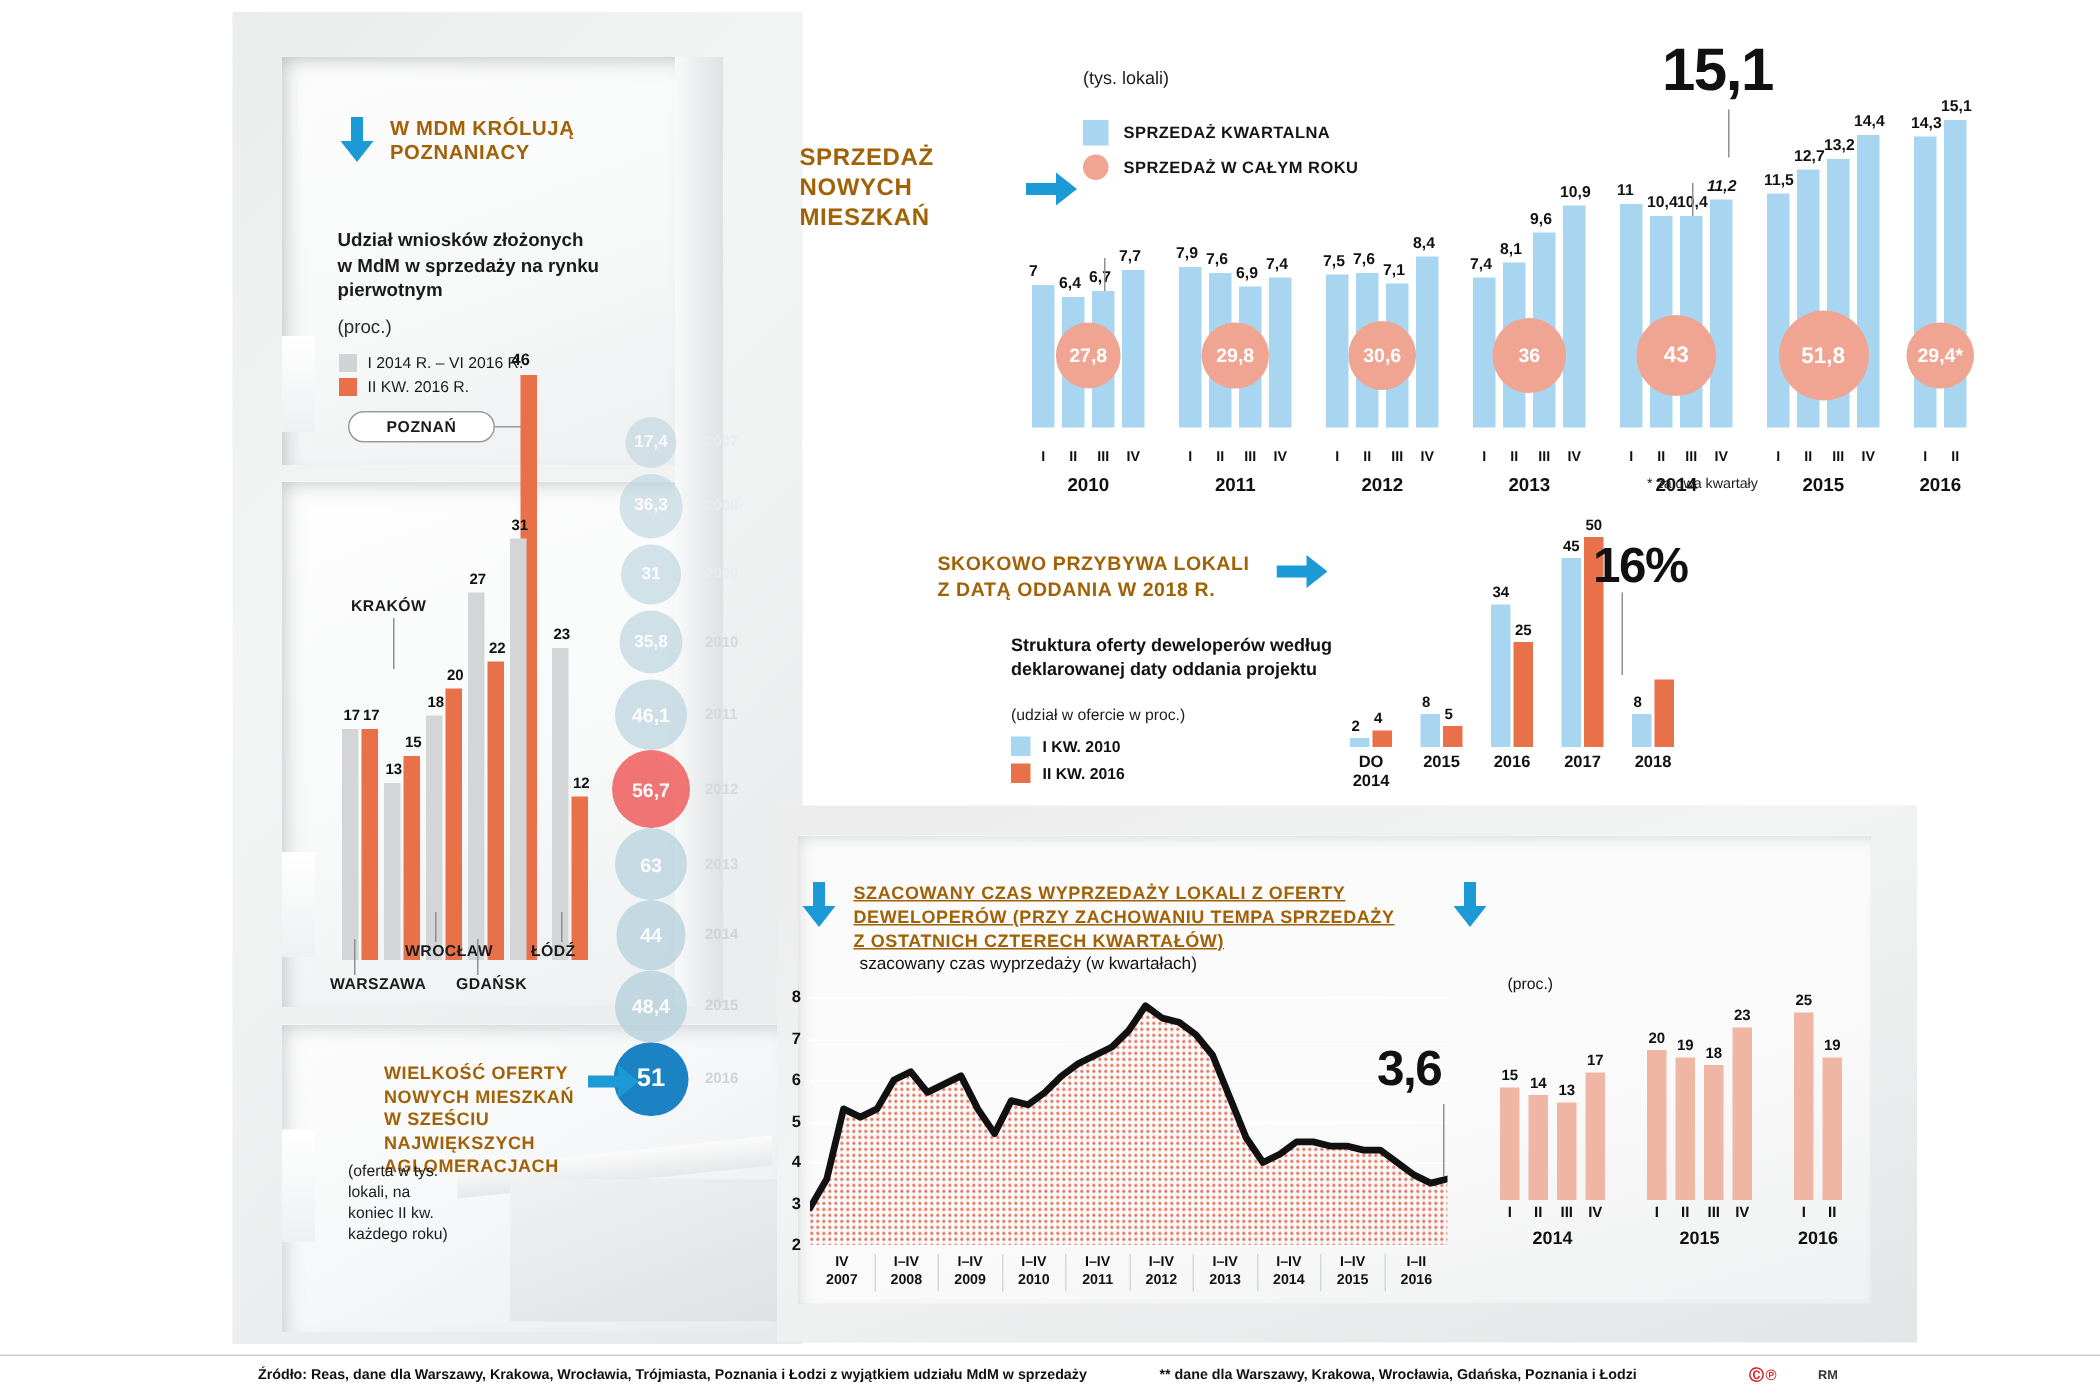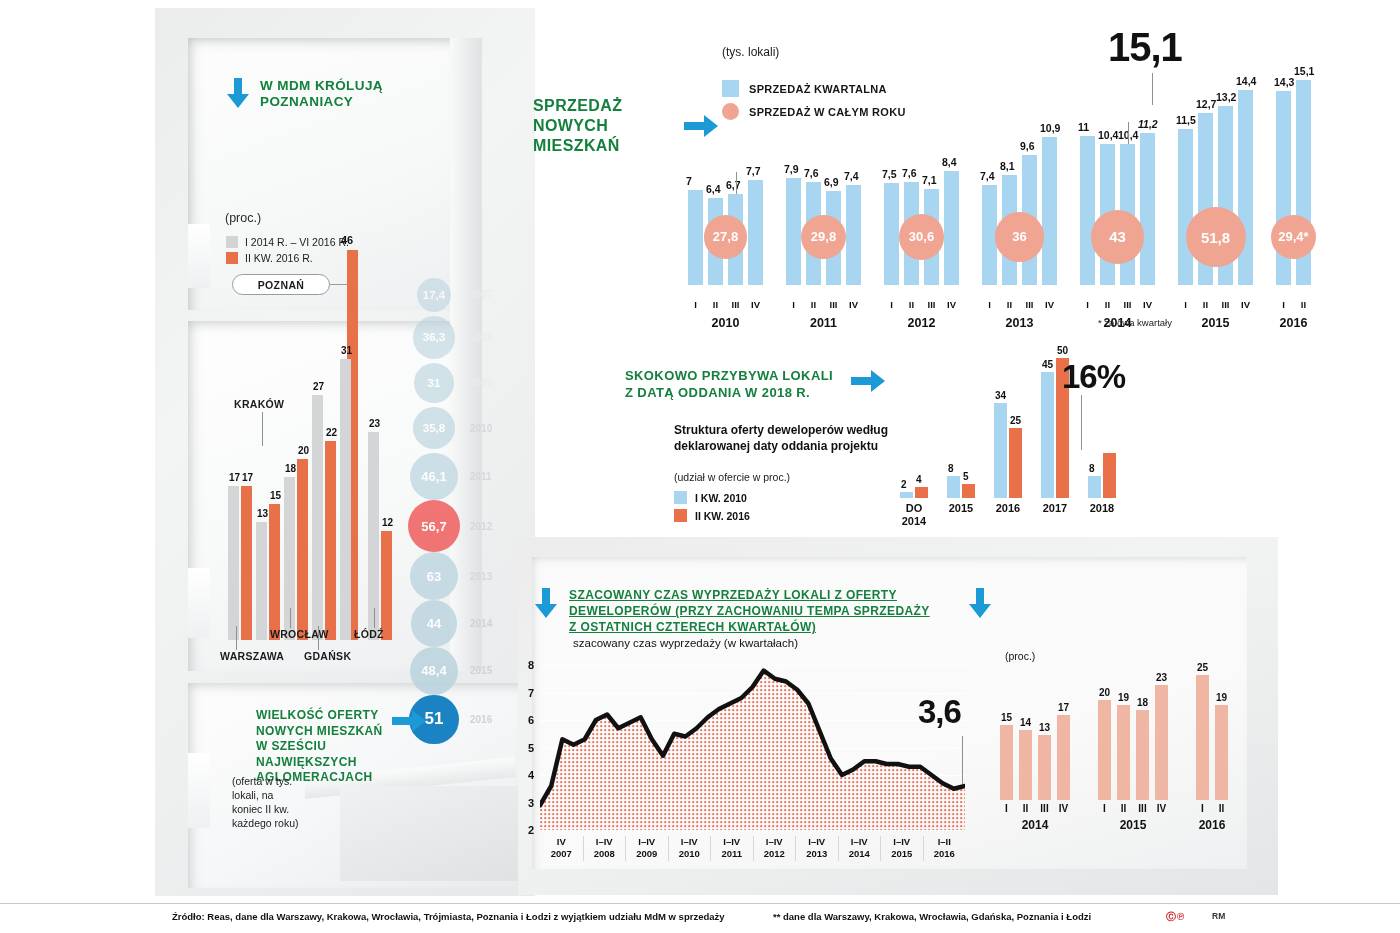--- a/index.html
+++ b/index.html
@@ -50,7 +50,7 @@
            background:linear-gradient(180deg,#ffffff,#eef0f1); }
 
   
-  .kicker { color:#15803d; font-weight:bold; letter-spacing:.4px; line-height:1.22; }
+  .kicker { color:#a16207; font-weight:bold; letter-spacing:.4px; line-height:1.22; }
   .arrow-dn { width:26px; height:30px; flex:0 0 26px; }
   .arrow-rt { width:34px; height:26px; flex:0 0 34px; }
 

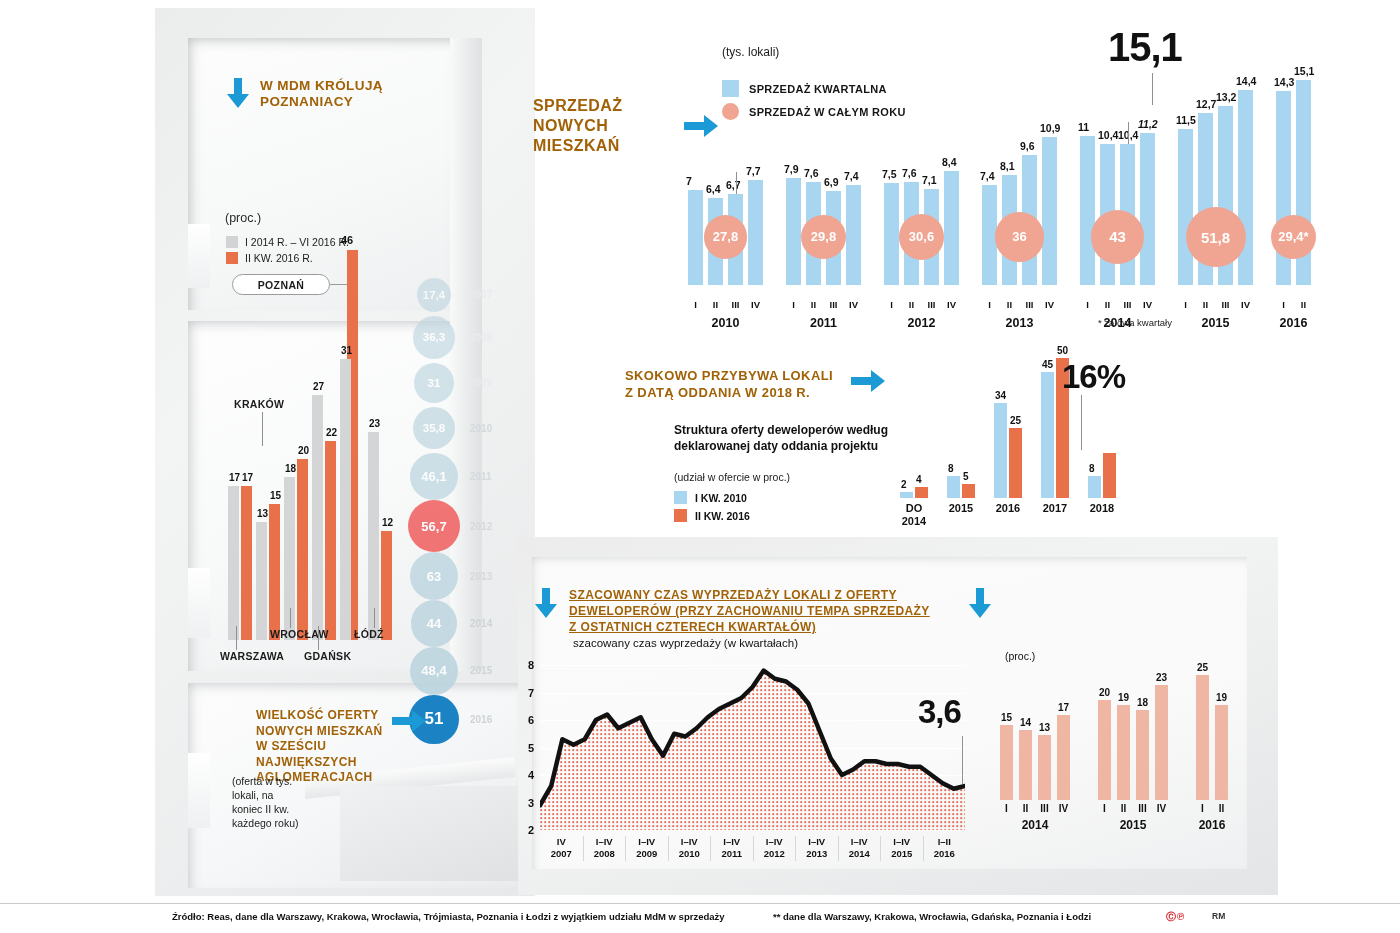--- a/index.html
+++ b/index.html
@@ -201,6 +201,7 @@
     </svg>
     <div class="kicker">W MDM KRÓLUJĄ POZNANIACY</div>
   </div>
+  <div id="mdm-sub" class="abs">Udział wniosków złożonych w MdM w sprzedaży na rynku pierwotnym</div>
   <div id="mdm-unit" class="abs">(proc.)</div>
 
   <div id="mdm-legend" class="abs">

